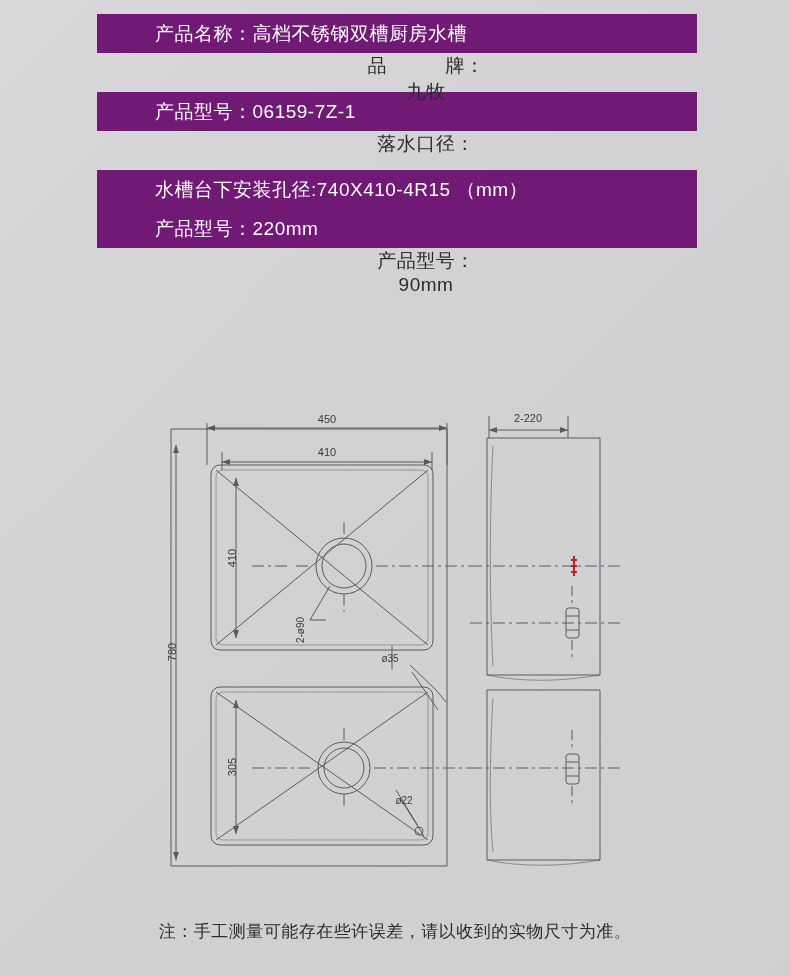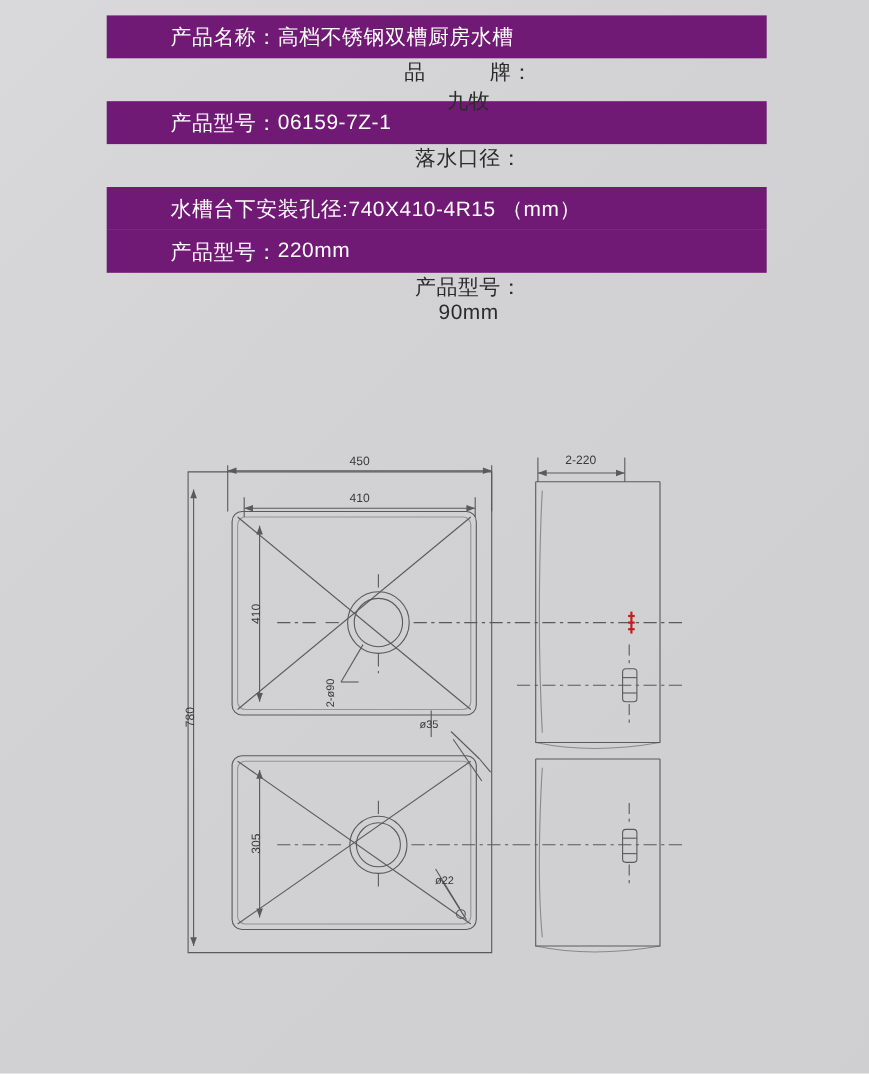--- a/index.html
+++ b/index.html
@@ -232,6 +232,7 @@
     </svg>
   </div>
 
+  <div class="footnote">注：手工测量可能存在些许误差，请以收到的实物尺寸为准。</div>
 
 </div>
 

